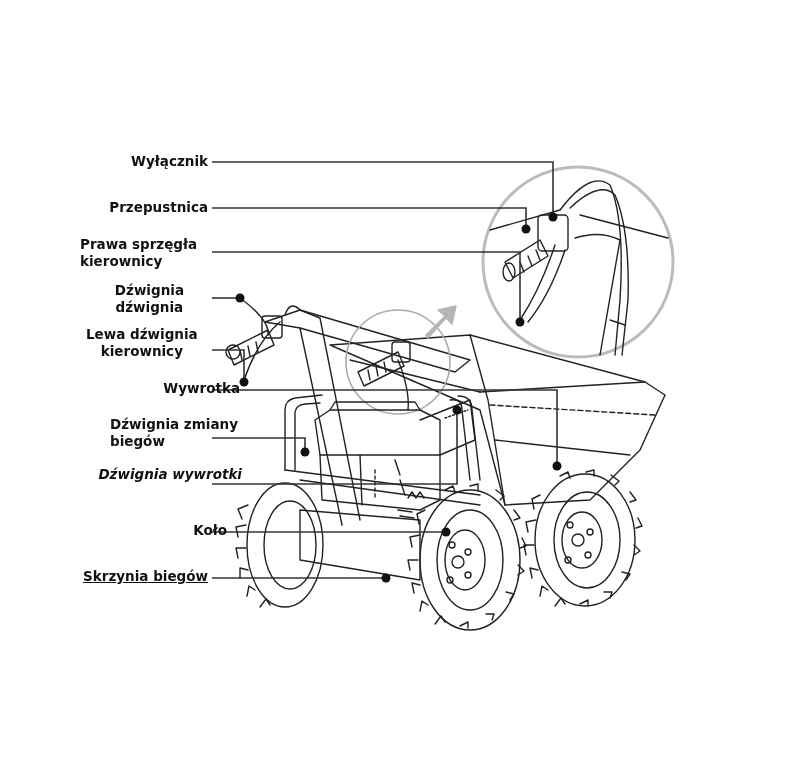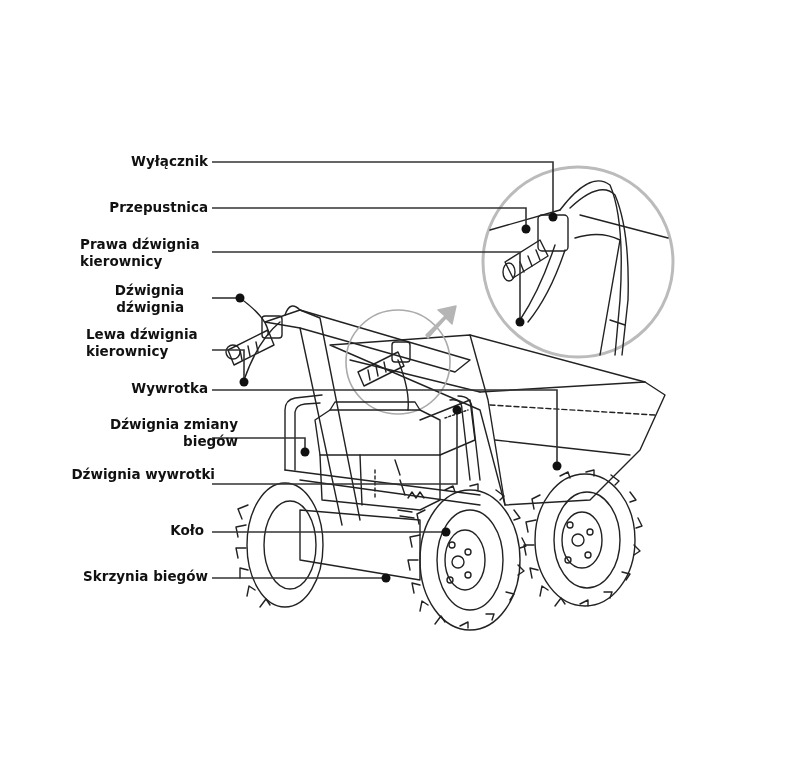--- a/index.html
+++ b/index.html
@@ -12,7 +12,7 @@
       font-size: 13.5px;
       line-height: 17px;
       color: #111111;
-      text-align: right;
+      text-align: center;
       white-space: nowrap;
     }
     .label span { display: block; }

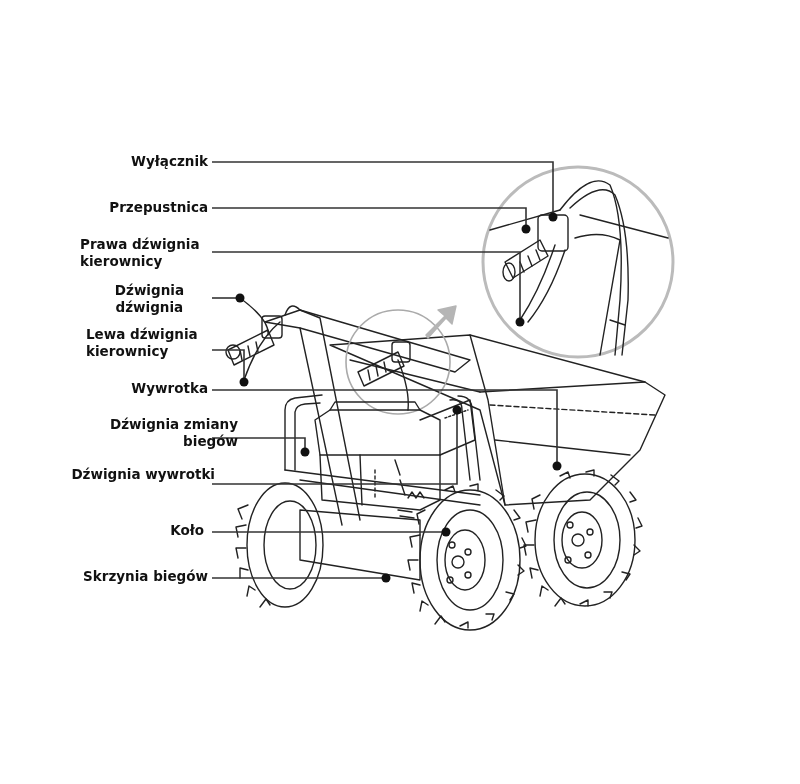--- a/index.html
+++ b/index.html
@@ -165,7 +165,7 @@
     <span>Przepustnica</span>
   </div>
   <div class="label" style="left:80px; top:236px; text-align:left;">
-    <span>Prawa dźwignia</span>
+    <span>Prawa sprzęgła</span>
     <span>kierownicy</span>
   </div>
   <div class="label" style="right:616px; top:282px;">

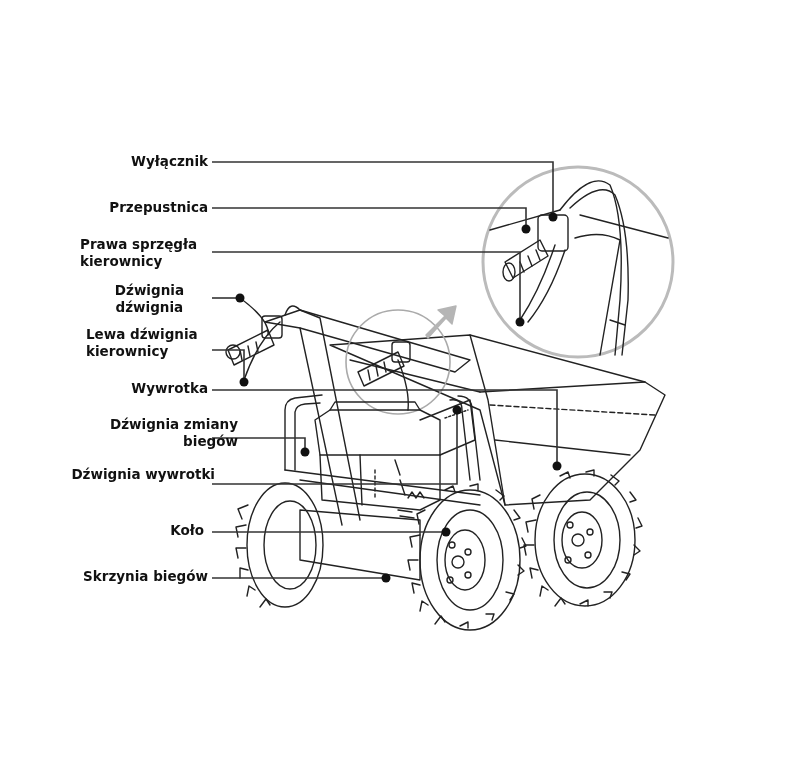--- a/index.html
+++ b/index.html
@@ -172,7 +172,7 @@
     <span>Dźwignia</span>
     <span>dźwignia</span>
   </div>
-  <div class="label" style="left:86px; top:326px; text-align:left;">
+  <div class="label" style="left:86px; top:326px; text-align:center;">
     <span>Lewa dźwignia</span>
     <span>kierownicy</span>
   </div>

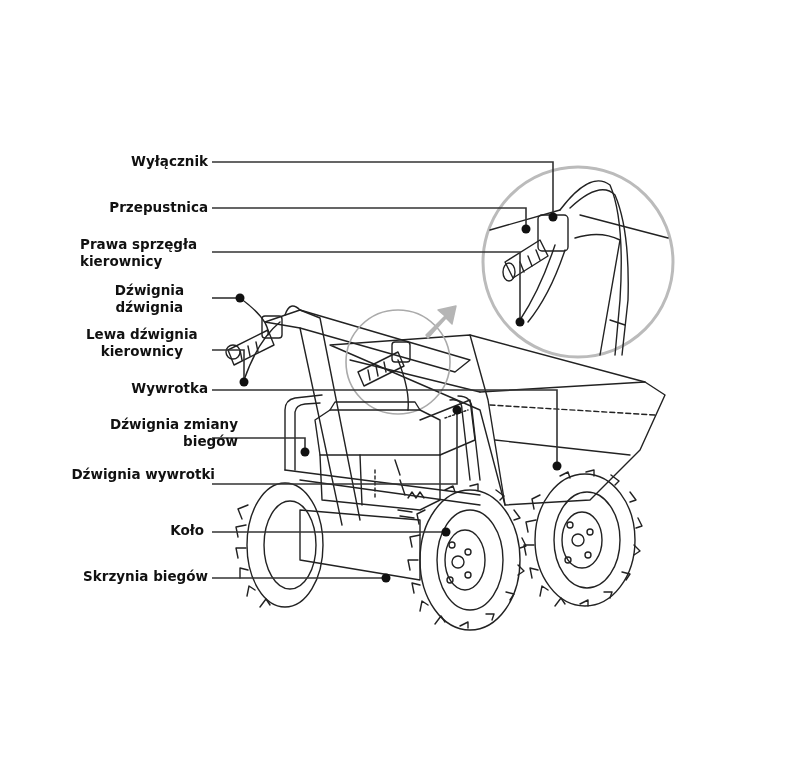--- a/index.html
+++ b/index.html
@@ -176,7 +176,7 @@
     <span>Lewa dźwignia</span>
     <span>kierownicy</span>
   </div>
-  <div class="label" style="right:592px; top:380px;">
+  <div class="label" style="right:560px; top:380px;">
     <span>Wywrotka</span>
   </div>
   <div class="label" style="left:110px; top:416px; text-align:right;">

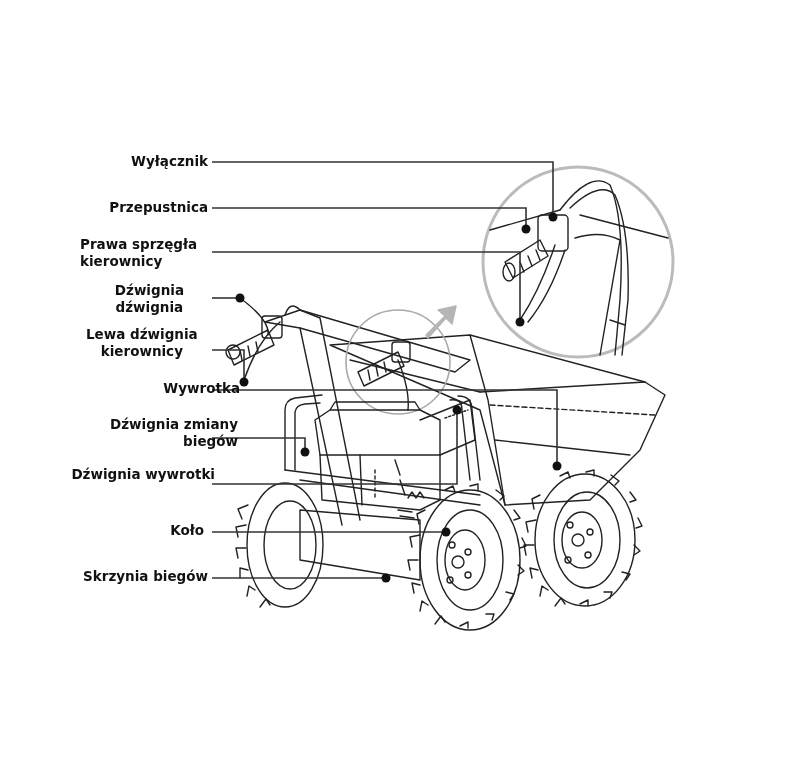--- a/index.html
+++ b/index.html
@@ -179,7 +179,7 @@
   <div class="label" style="right:560px; top:380px;">
     <span>Wywrotka</span>
   </div>
-  <div class="label" style="left:110px; top:416px; text-align:right;">
+  <div class="label" style="left:110px; top:416px; text-align:left;">
     <span>Dźwignia zmiany</span>
     <span>biegów</span>
   </div>

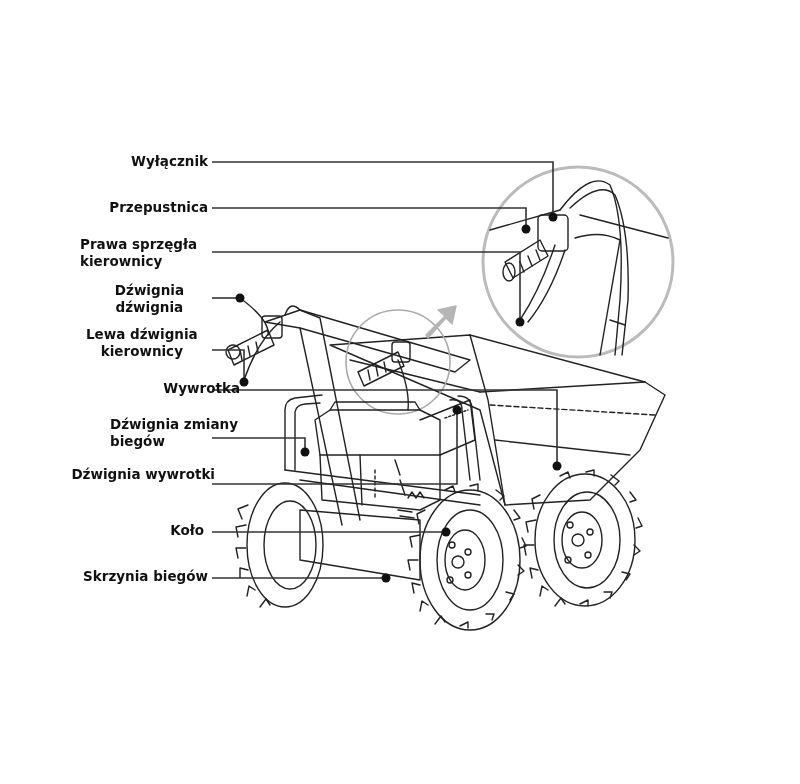--- a/index.html
+++ b/index.html
@@ -183,7 +183,7 @@
     <span>Dźwignia zmiany</span>
     <span>biegów</span>
   </div>
-  <div class="label" style="right:585px; top:466px;">
+  <div class="label" style="right:558px; top:466px;font-style:italic;">
     <span>Dźwignia wywrotki</span>
   </div>
   <div class="label" style="right:596px; top:522px;">

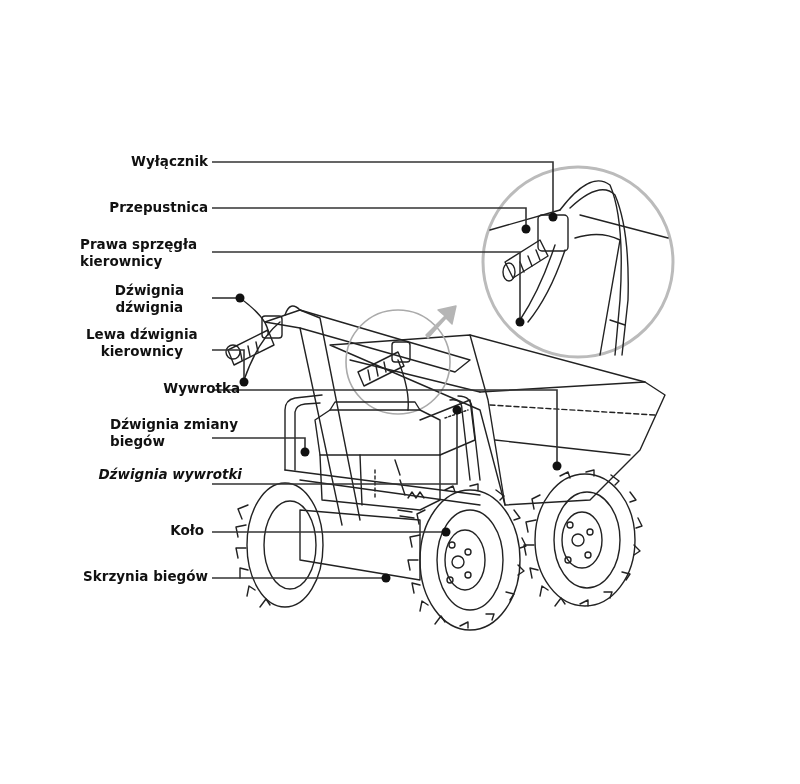--- a/index.html
+++ b/index.html
@@ -186,7 +186,7 @@
   <div class="label" style="right:558px; top:466px;font-style:italic;">
     <span>Dźwignia wywrotki</span>
   </div>
-  <div class="label" style="right:596px; top:522px;">
+  <div class="label" style="right:573px; top:522px;">
     <span>Koło</span>
   </div>
   <div class="label" style="right:592px; top:568px;">

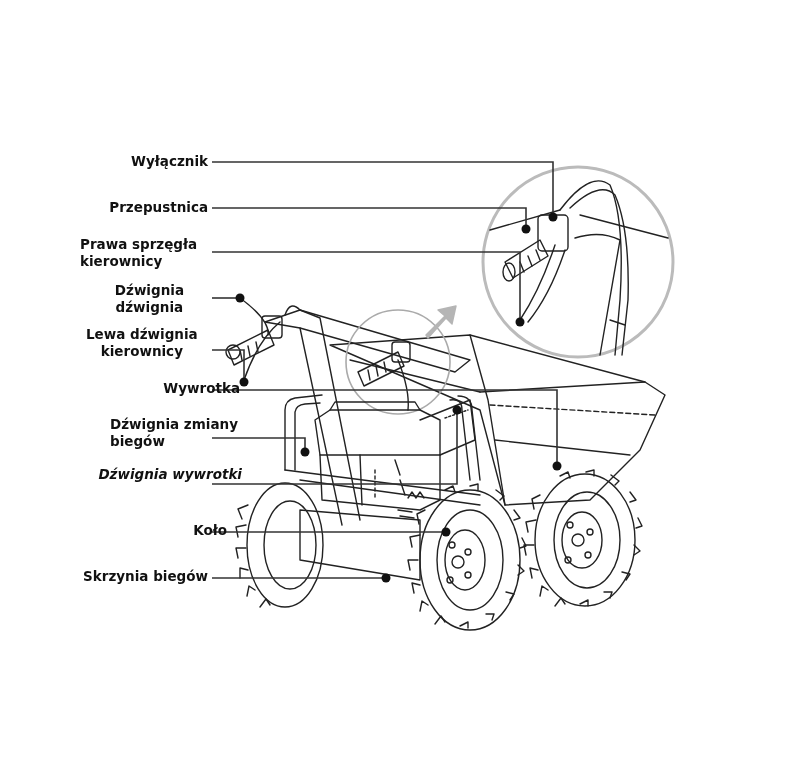--- a/index.html
+++ b/index.html
@@ -189,7 +189,7 @@
   <div class="label" style="right:573px; top:522px;">
     <span>Koło</span>
   </div>
-  <div class="label" style="right:592px; top:568px;">
+  <div class="label" style="right:592px; top:568px;text-decoration:underline;">
     <span>Skrzynia biegów</span>
   </div>
 

